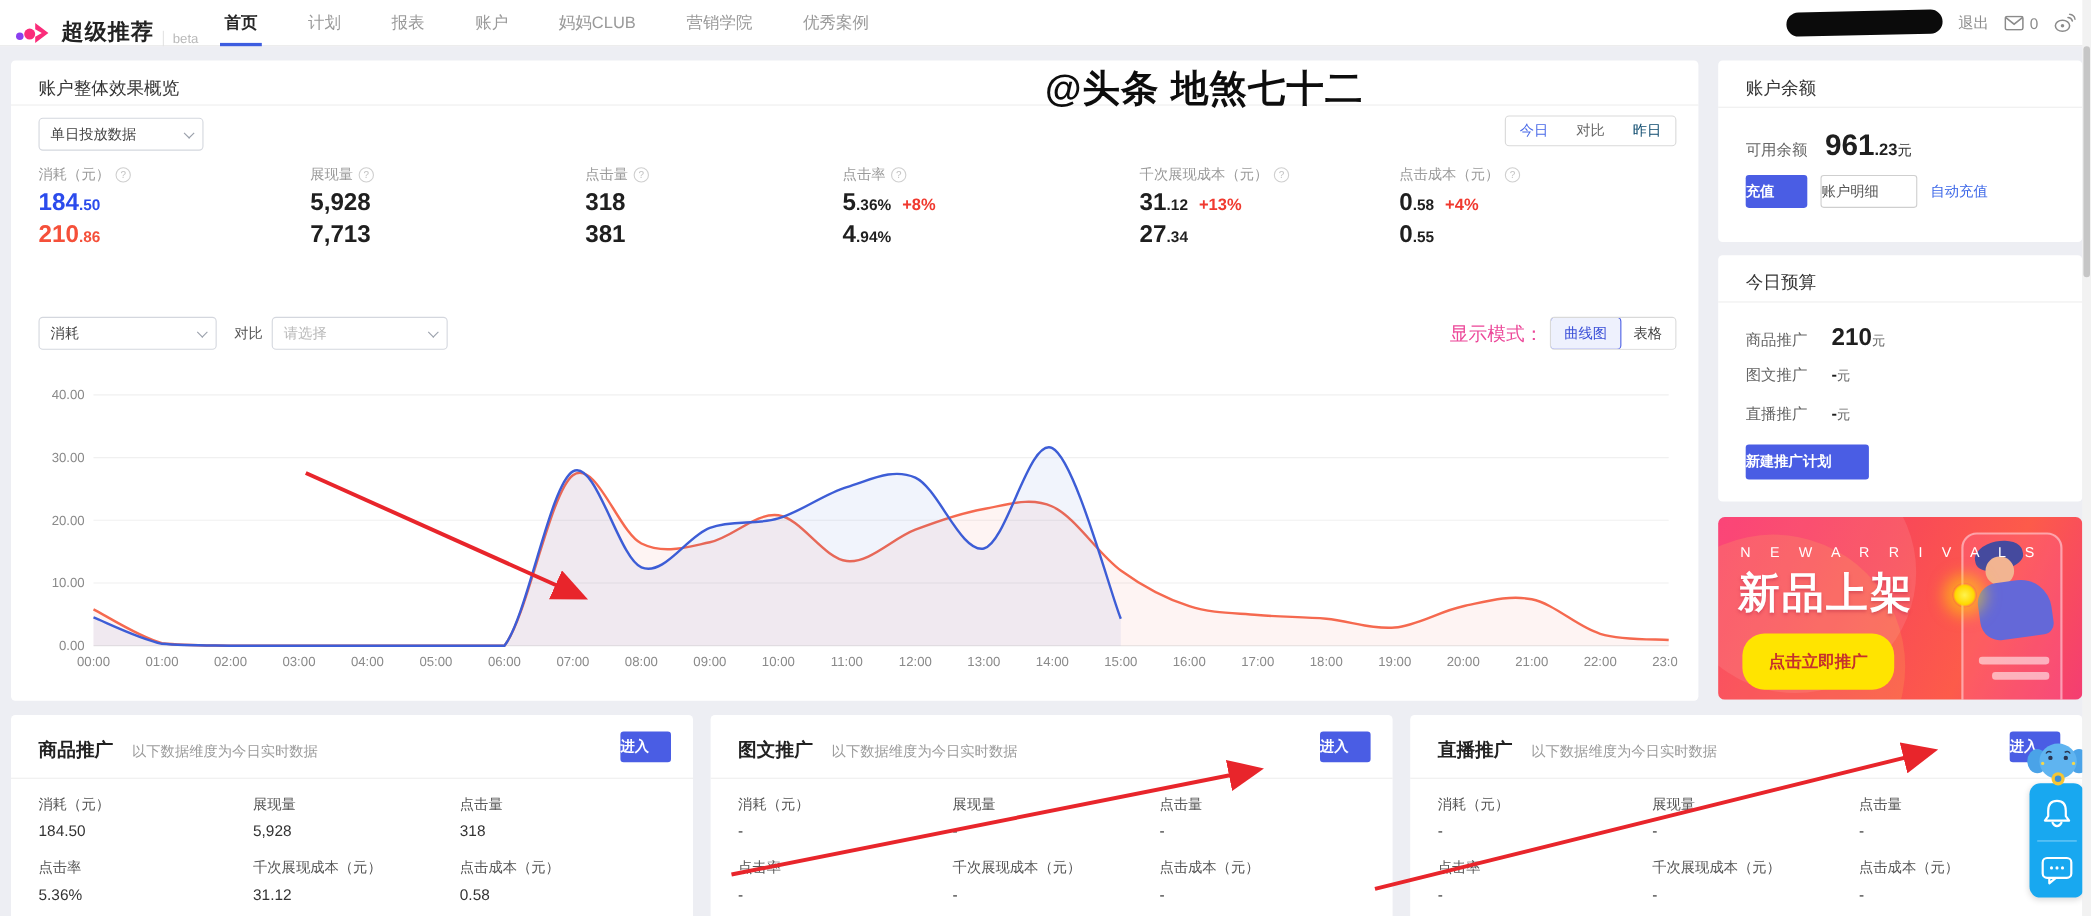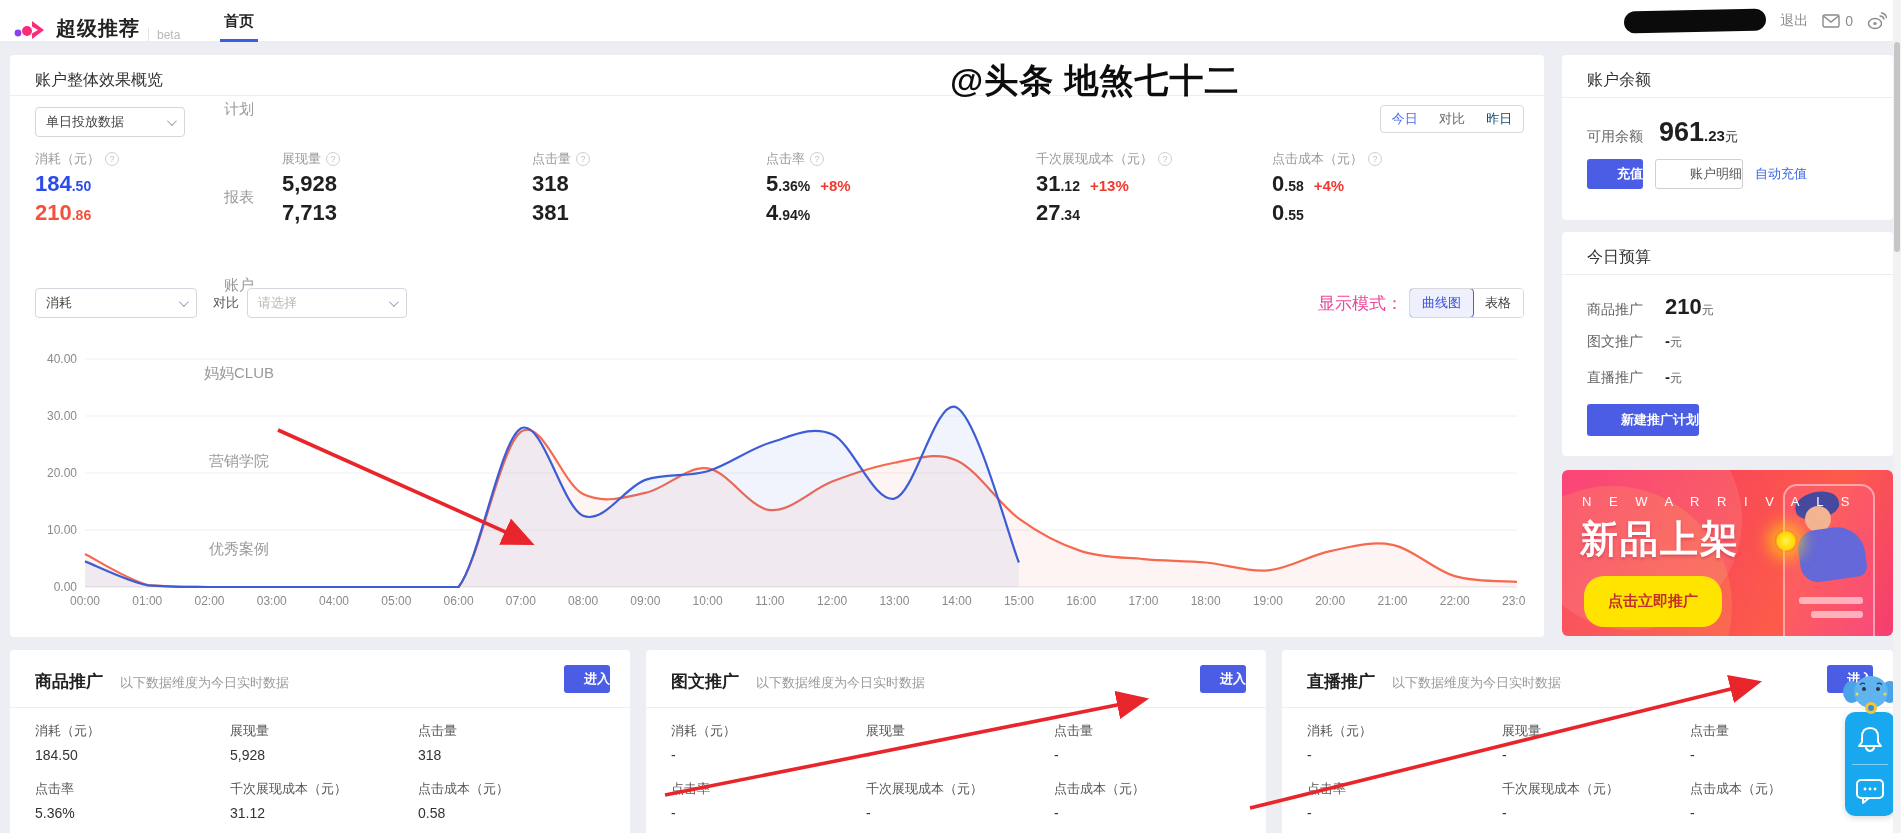--- a/index.html
+++ b/index.html
@@ -17,7 +17,7 @@
   .brand { position:absolute; left:14px; top:0; height:42px; display:flex; align-items:flex-end; }
   .brand-name { font-size:20px; font-weight:bold; color:#222; letter-spacing:1px; margin-left:8px; }
   .beta { font-size:12px; color:#b9b9b9; margin-left:8px; padding-left:8px; border-left:1px solid #e3e3e3; }
-  .nav { position:absolute; left:204px; top:0; height:42px; display:flex; align-items:center; gap:46px;flex-direction:column; }
+  .nav { position:absolute; left:204px; top:0; height:42px; display:flex; align-items:center; gap:46px; }
   .nav-item { font-size:15px; color:#9a9a9a; cursor:pointer; position:relative; height:42px; line-height:42px; }
   .nav-item.active { color:#262626; font-weight:bold; }
   .nav-item.active:after { content:""; position:absolute; left:-4px; right:-4px; bottom:0; height:3px; background:#3d5de0; }

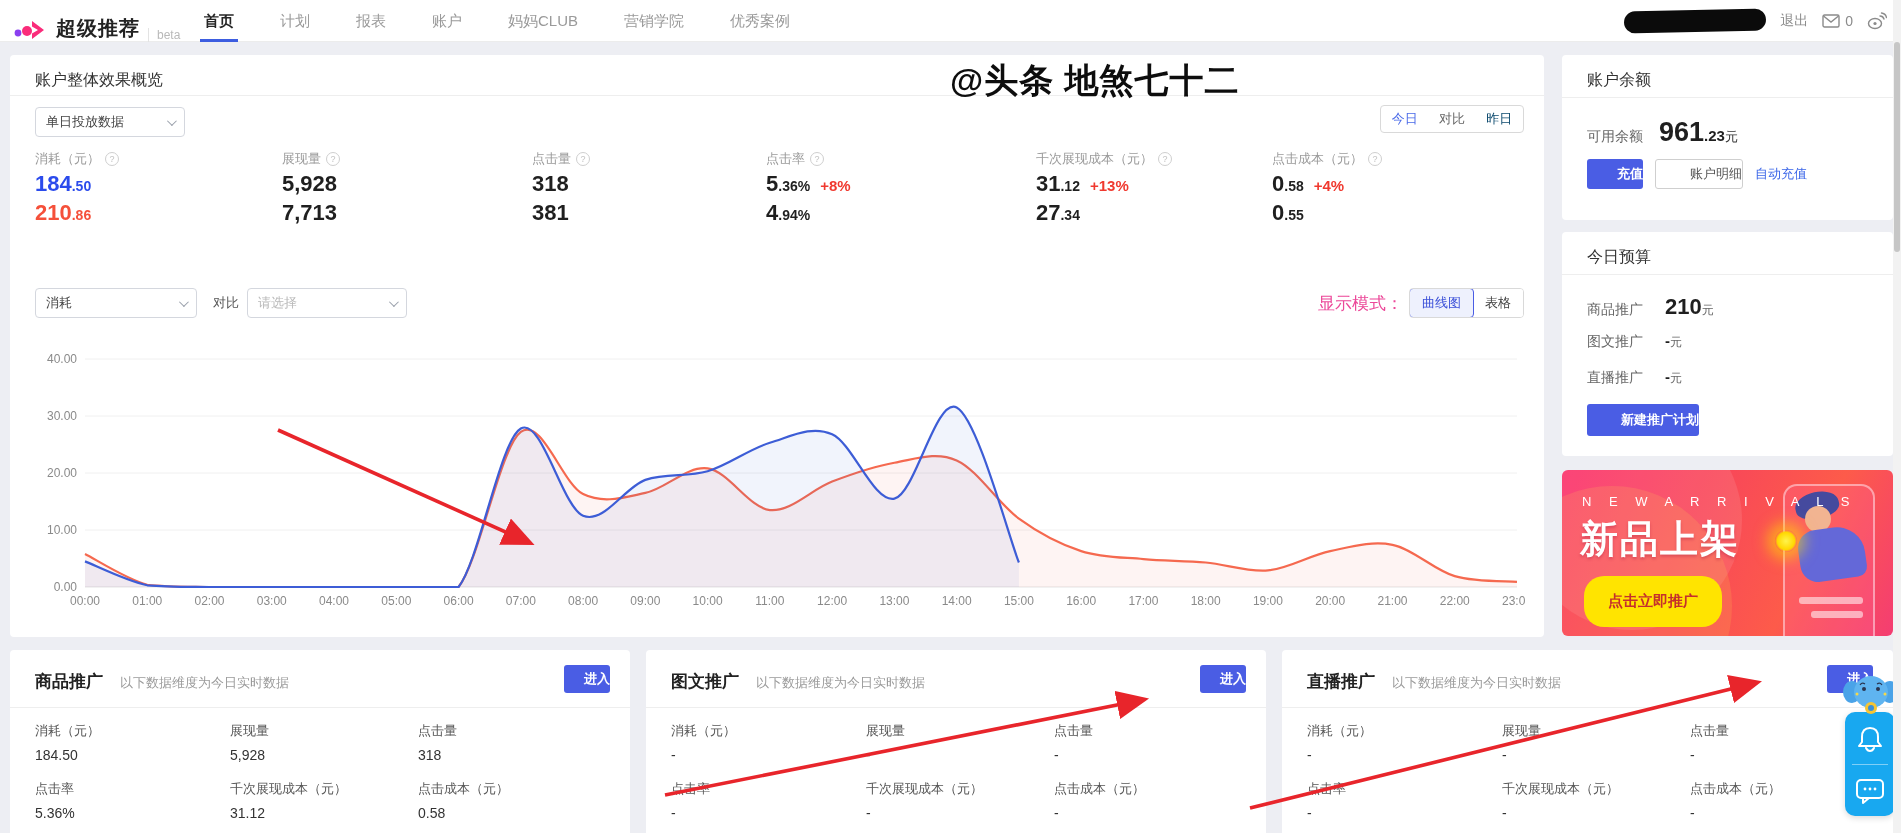--- a/index.html
+++ b/index.html
@@ -35,7 +35,7 @@
   .caret { width:7px; height:7px; border-right:1.4px solid #9aa0ab; border-bottom:1.4px solid #9aa0ab; transform:rotate(45deg) translateY(-2px); }
   .date-select { left:25px; top:52px; width:150px; }
 
-  .day-toggle { position:absolute; right:20px; top:50px; width:144px; height:28px; border:1px solid #d9d9d9; border-radius:4px; display:flex; align-items:center; justify-content:space-around; font-size:13px; background:#fff; }
+  .day-toggle { position:absolute; right:20px; top:50px; width:156px; height:28px; border:1px solid #d9d9d9; border-radius:4px; display:flex; align-items:center; justify-content:space-around; font-size:13px; background:#fff; }
   .day-toggle .t-today { color:#4a6ae8; cursor:pointer; }
   .day-toggle .t-vs { color:#666; cursor:pointer; }
   .day-toggle .t-yest { color:#0c4a6e; cursor:pointer; }

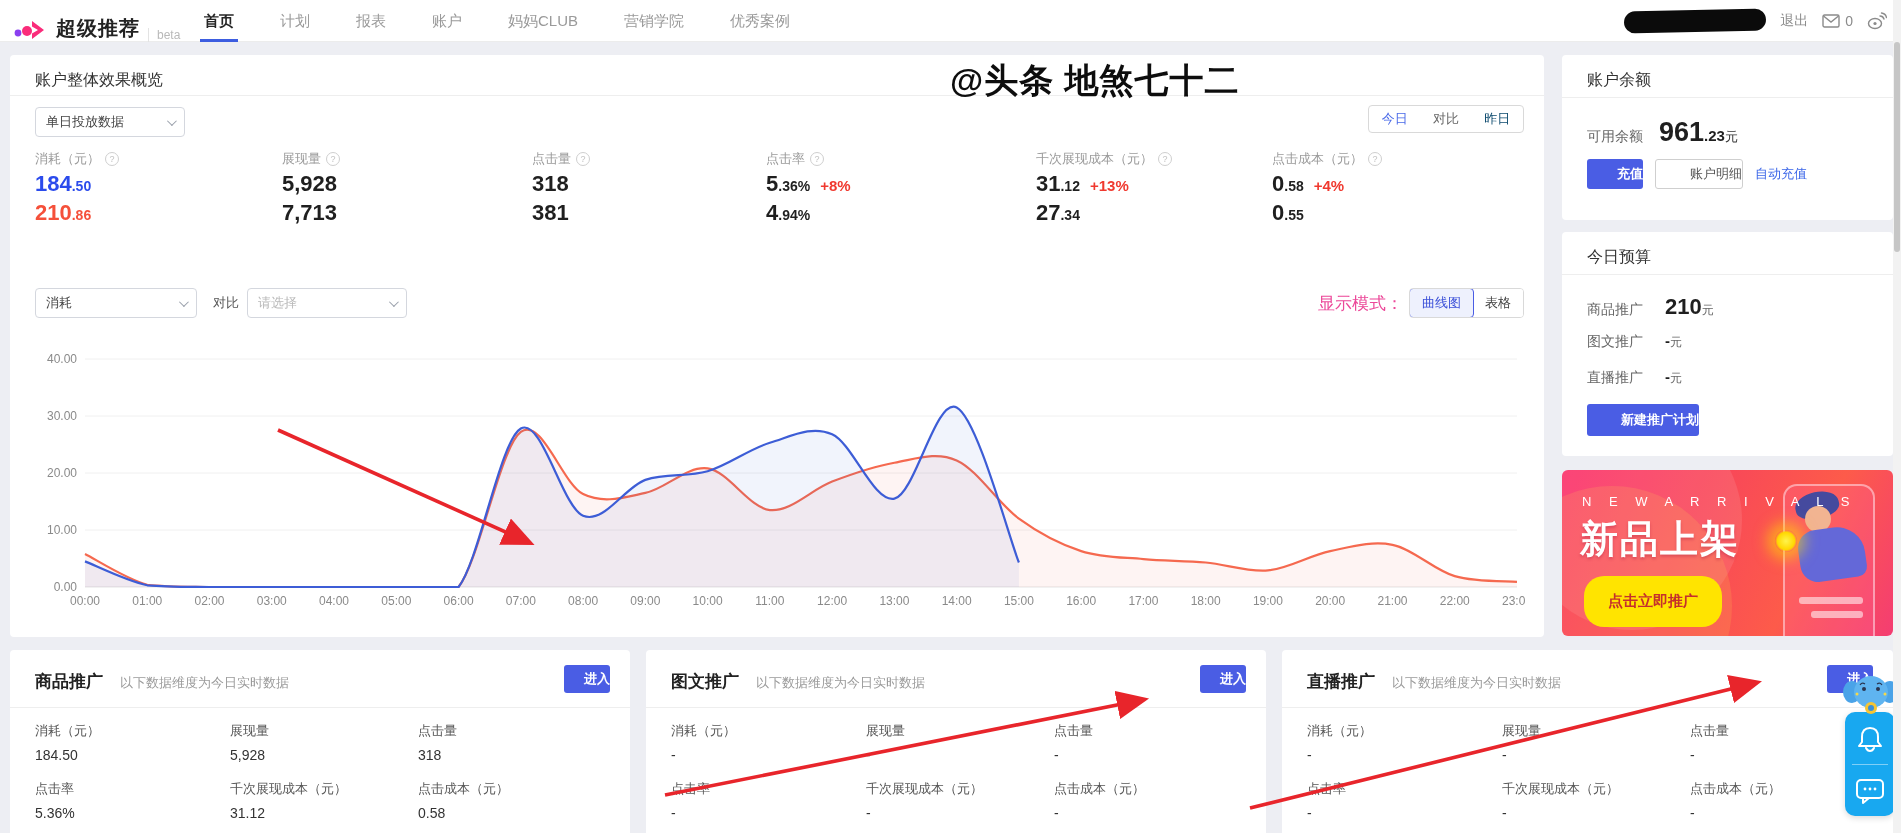--- a/index.html
+++ b/index.html
@@ -71,7 +71,7 @@
   .bal-main { font-size:27px; font-weight:bold; color:#1f1f1f; }
   .bal-sub { font-size:15px; font-weight:bold; color:#1f1f1f; }
   .bal-unit { font-size:13px; color:#333; }
-  .btn { display:inline-block; border-radius:3px; font-size:13px; text-align:right; cursor:pointer; }
+  .btn { display:inline-block; border-radius:3px; font-size:13px; text-align:left; cursor:pointer; }
   .btn-primary { background:#4a5de4; color:#fff; }
   .btn-outline { background:#fff; border:1px solid #cfcfcf; color:#555; }
   .bal-btns { position:absolute; left:25px; top:104px; display:flex; align-items:center; gap:12px; }

